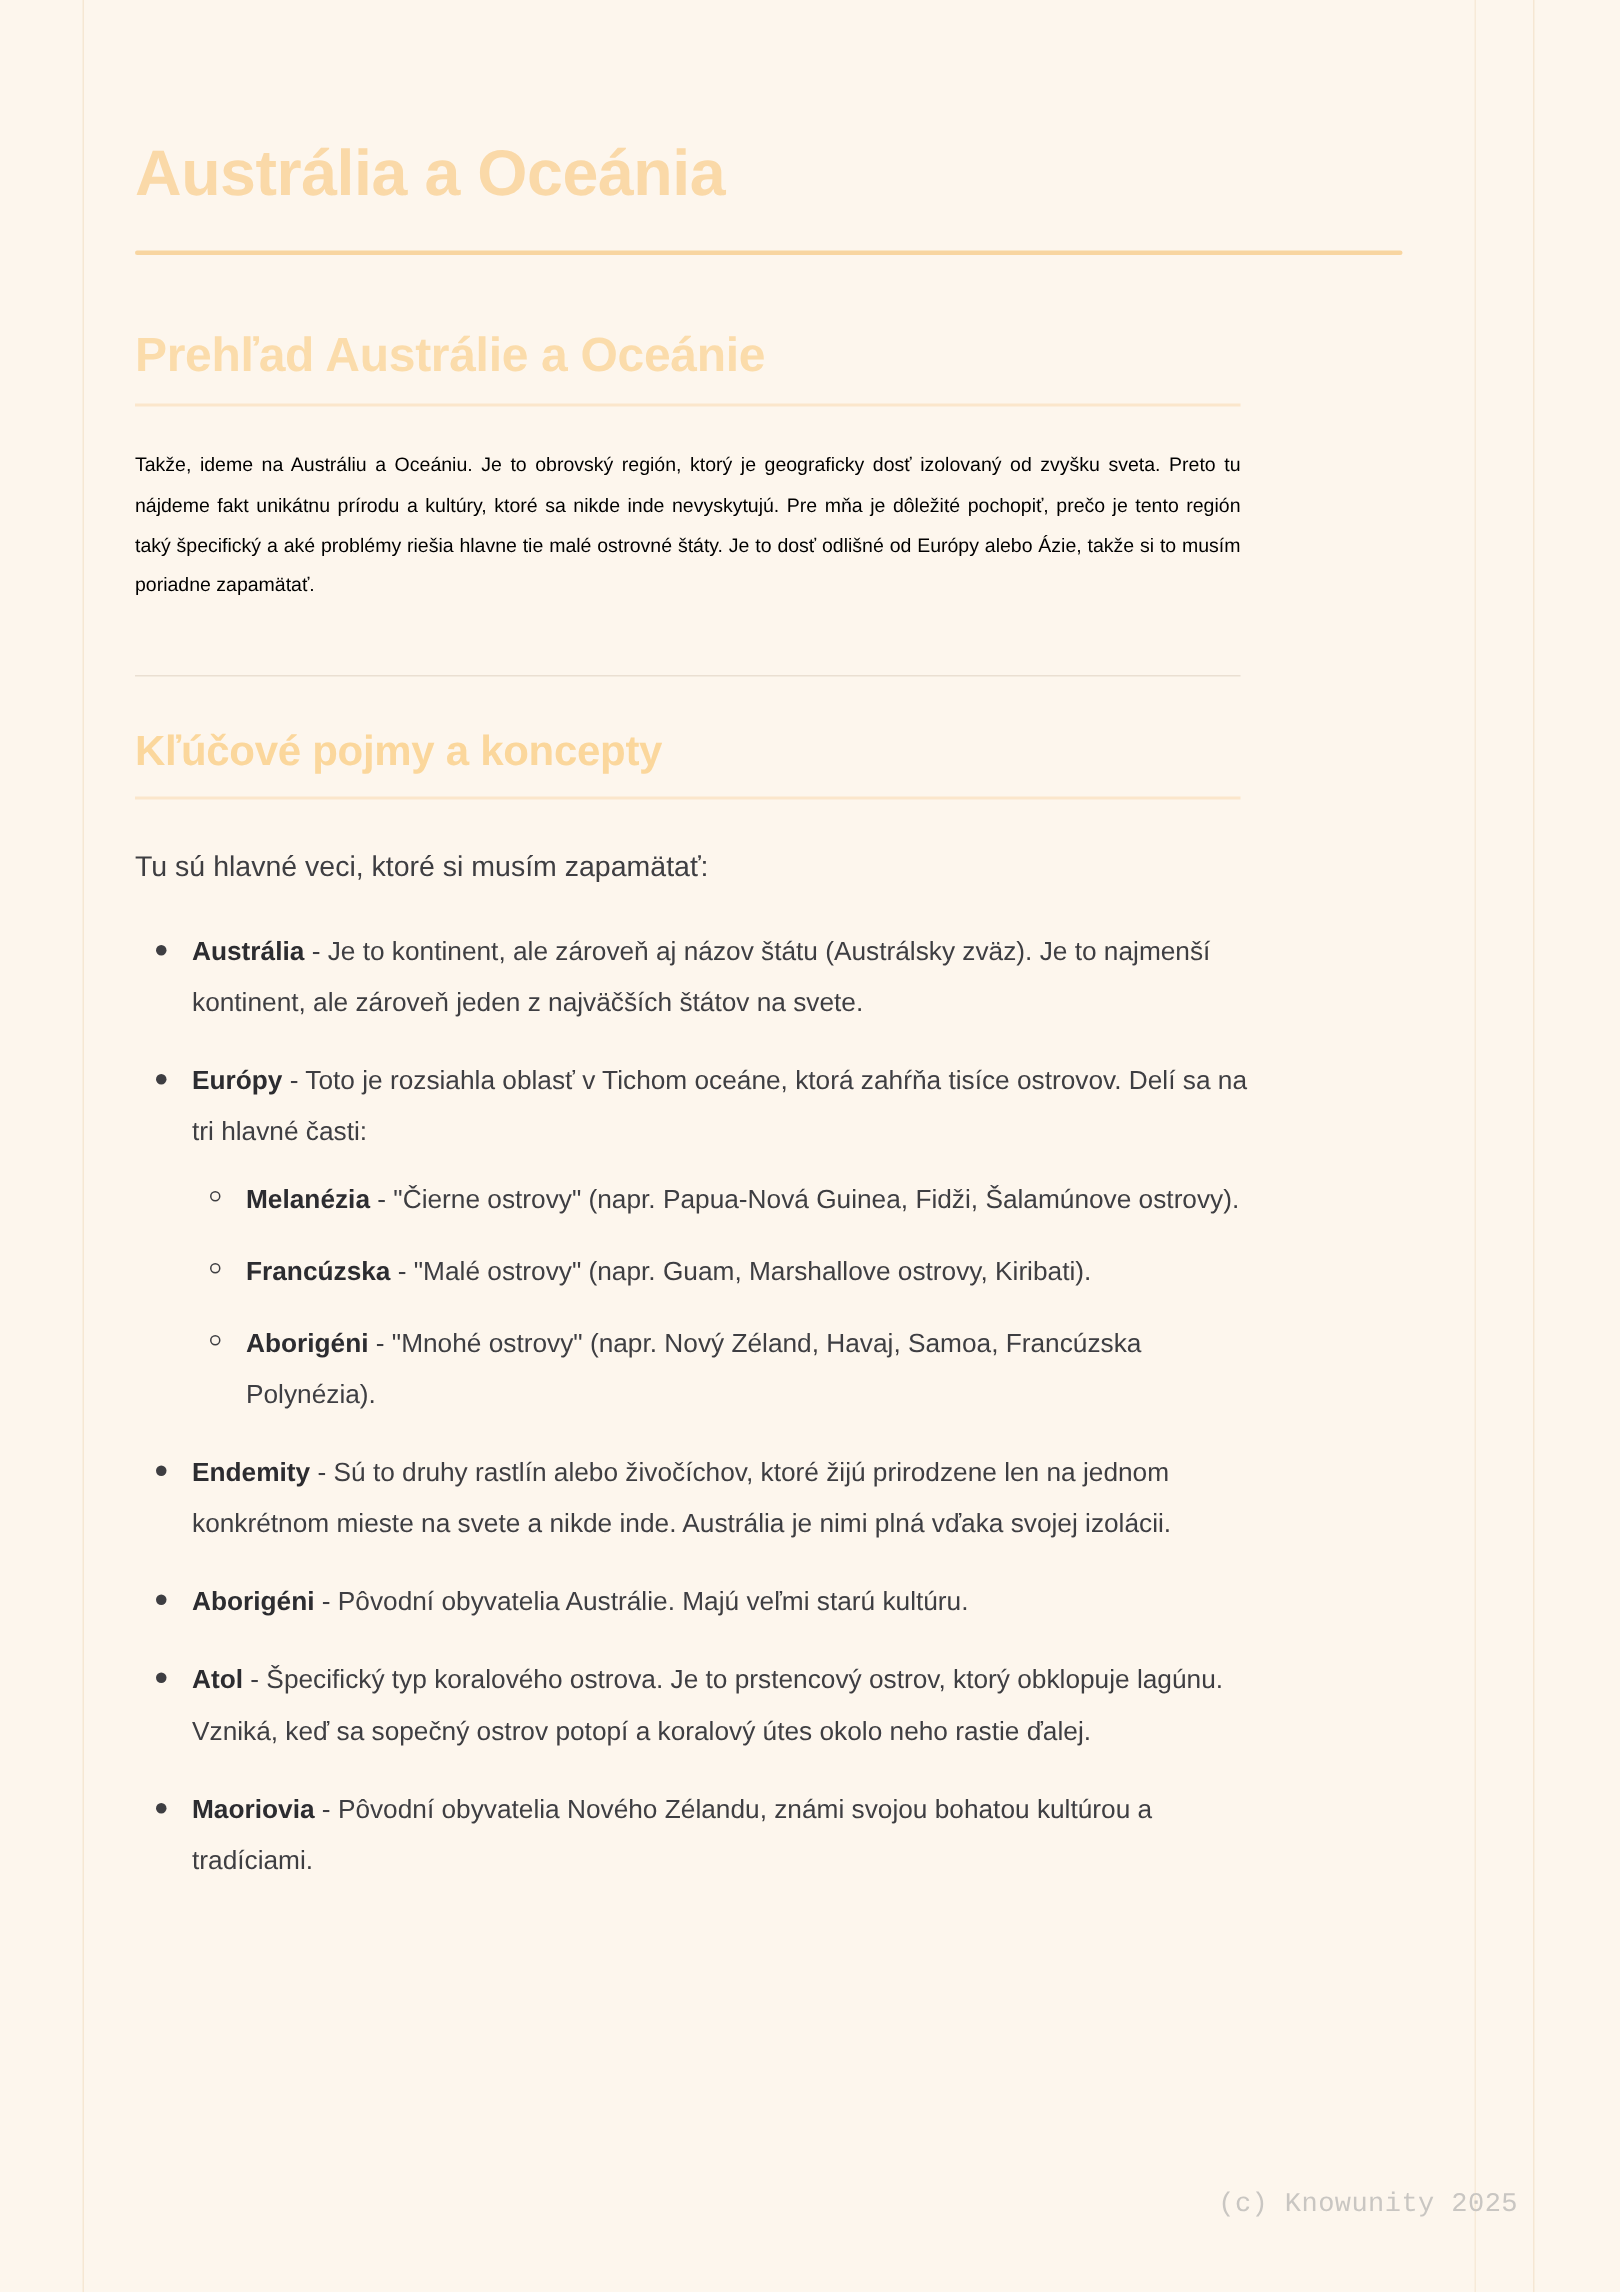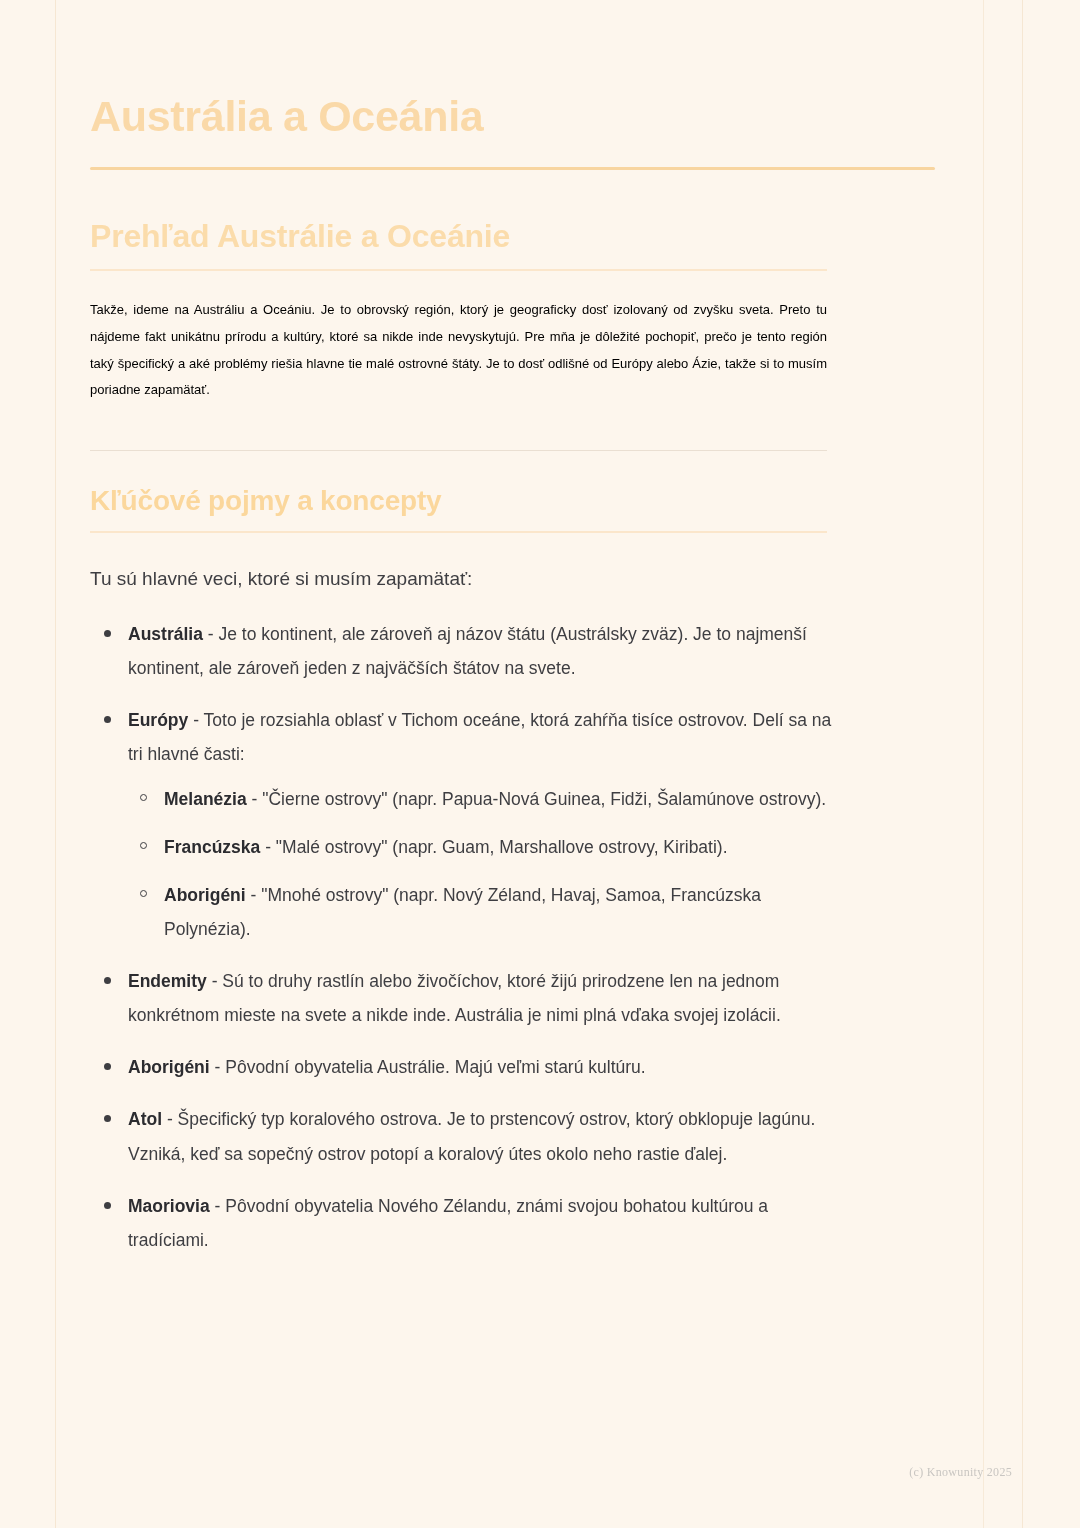--- a/index.html
+++ b/index.html
@@ -154,10 +154,10 @@
     position: absolute;
     right: 68px;
     bottom: 48px;
-    font-size: 12px;
+    font-size: 18px;
     color: #c9c6c2;
     letter-spacing: 0.3px;
-    font-family: Liberation Serif, serif;
+    font-family: Liberation Mono, monospace;
   }
 </style>
 </head>

